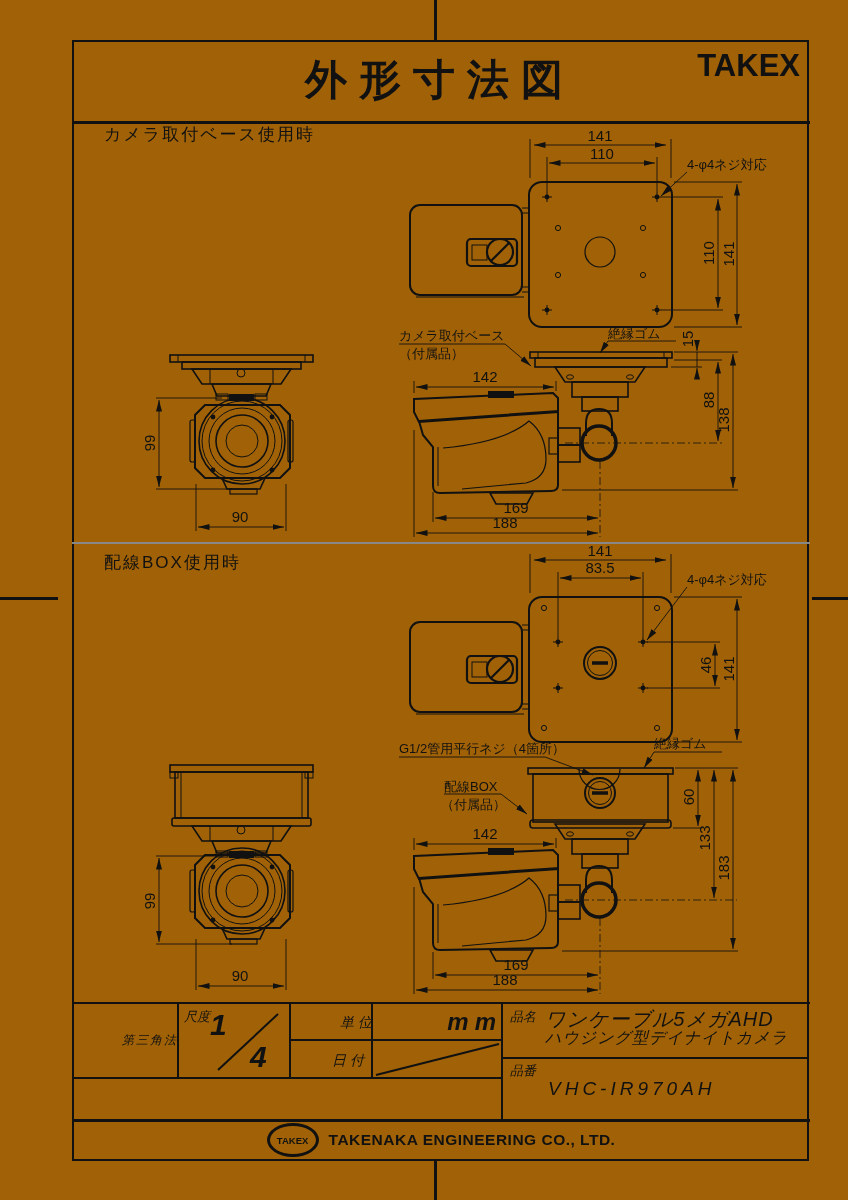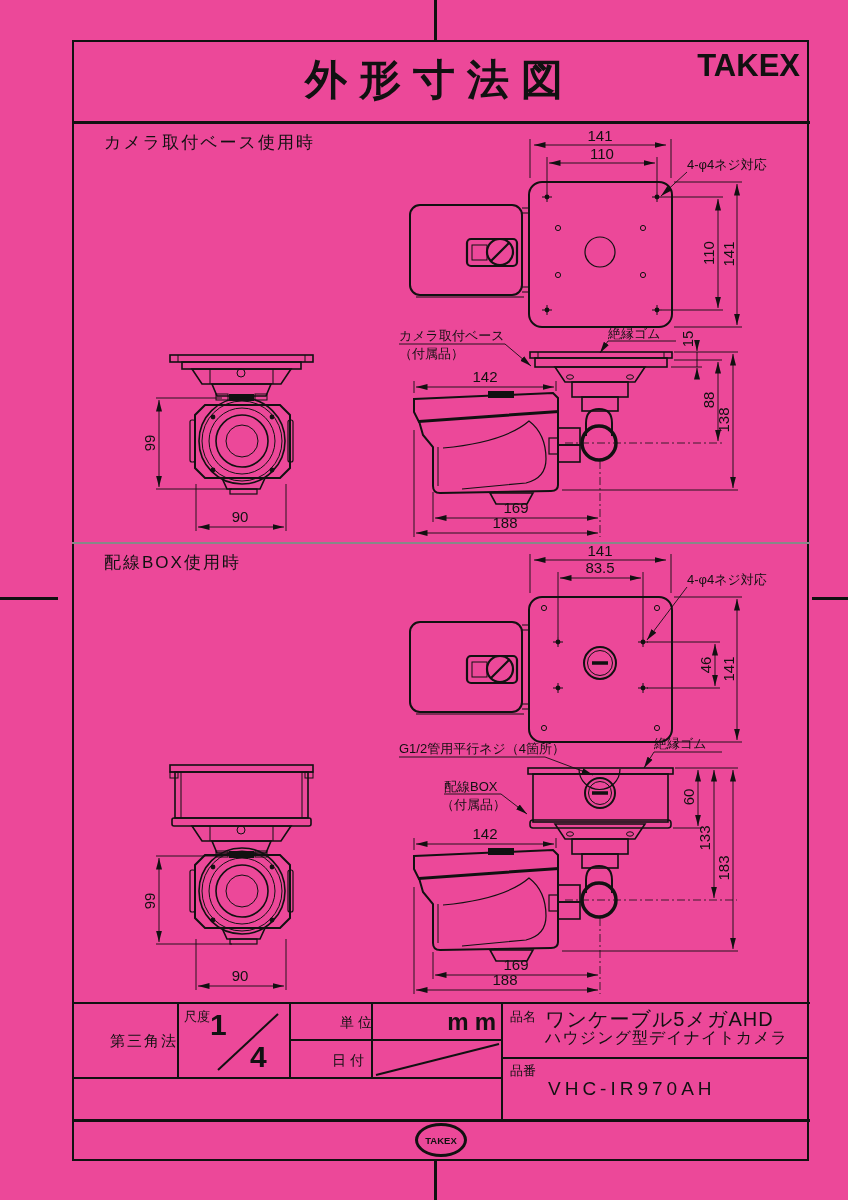--- a/index.html
+++ b/index.html
@@ -3,7 +3,7 @@
 <meta charset="utf-8">
 <style>
   html,body{margin:0;padding:0;background:#e8e8e8;}
-  .page{position:relative;width:848px;height:1200px;background:#ec4899;
+  .page{position:relative;width:848px;height:1200px;background:#a16207;
         font-family:"Liberation Sans","DejaVu Sans",sans-serif;color:#111;overflow:hidden;margin:0 auto;}
   .hline,.vline{position:absolute;background:#111;}
   .gline{position:absolute;background:#888;}

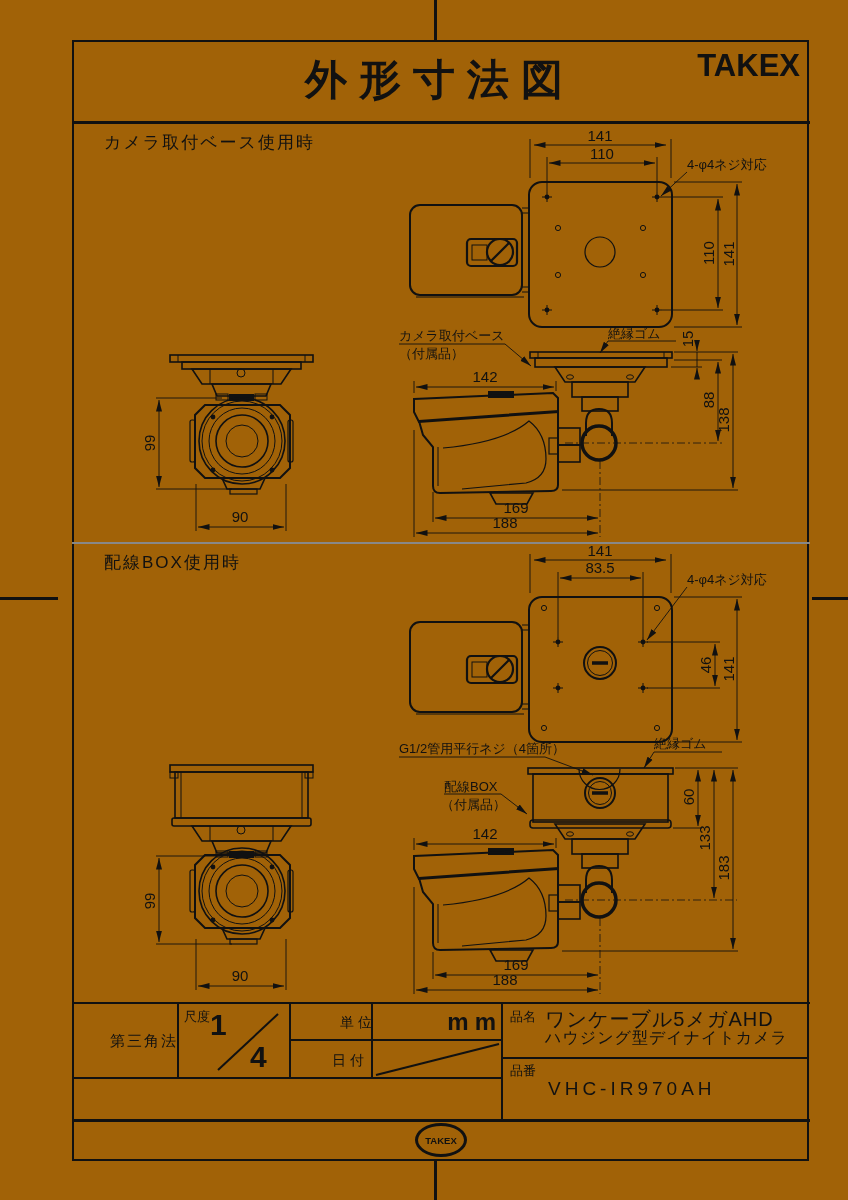--- a/index.html
+++ b/index.html
@@ -48,7 +48,7 @@
   <div class="brand">TAKEX</div>
   <div class="hline" style="left:72px;top:121px;width:738px;height:2.5px;"></div>
 
-  <div class="sec-label" style="left:104px;top:131px;">カメラ取付ベース使用時</div>
+  <div class="sec-label" style="left:104px;top:123px;">カメラ取付ベース使用時</div>
   <div class="gline" style="left:72px;top:542px;width:738px;height:2px;"></div>
   <div class="sec-label" style="left:104px;top:551px;text-align:center;">配線BOX使用時</div>
 

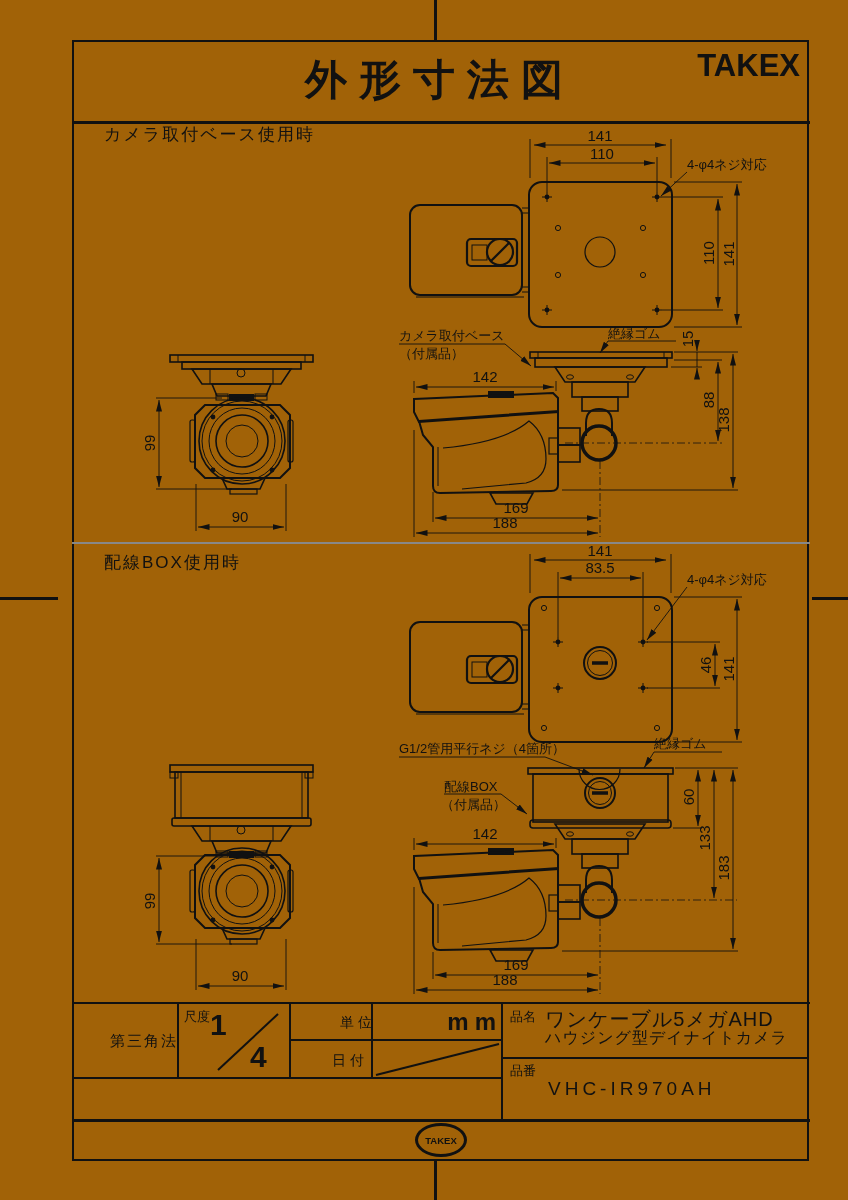--- a/index.html
+++ b/index.html
@@ -13,7 +13,7 @@
   .brand{position:absolute;left:660px;top:48px;width:140px;text-align:right;
          font-size:31px;font-weight:900;letter-spacing:0px;}
   .sec-label{position:absolute;font-size:17px;letter-spacing:2px;font-weight:500;}
-  .tb{position:absolute;font-size:13px;}
+  .tb{position:absolute;font-size:13px;font-style:italic;}
   .tb-c{text-align:right;}
   svg{position:absolute;left:0;top:0;}
   svg .ln{fill:none;stroke:#111;}

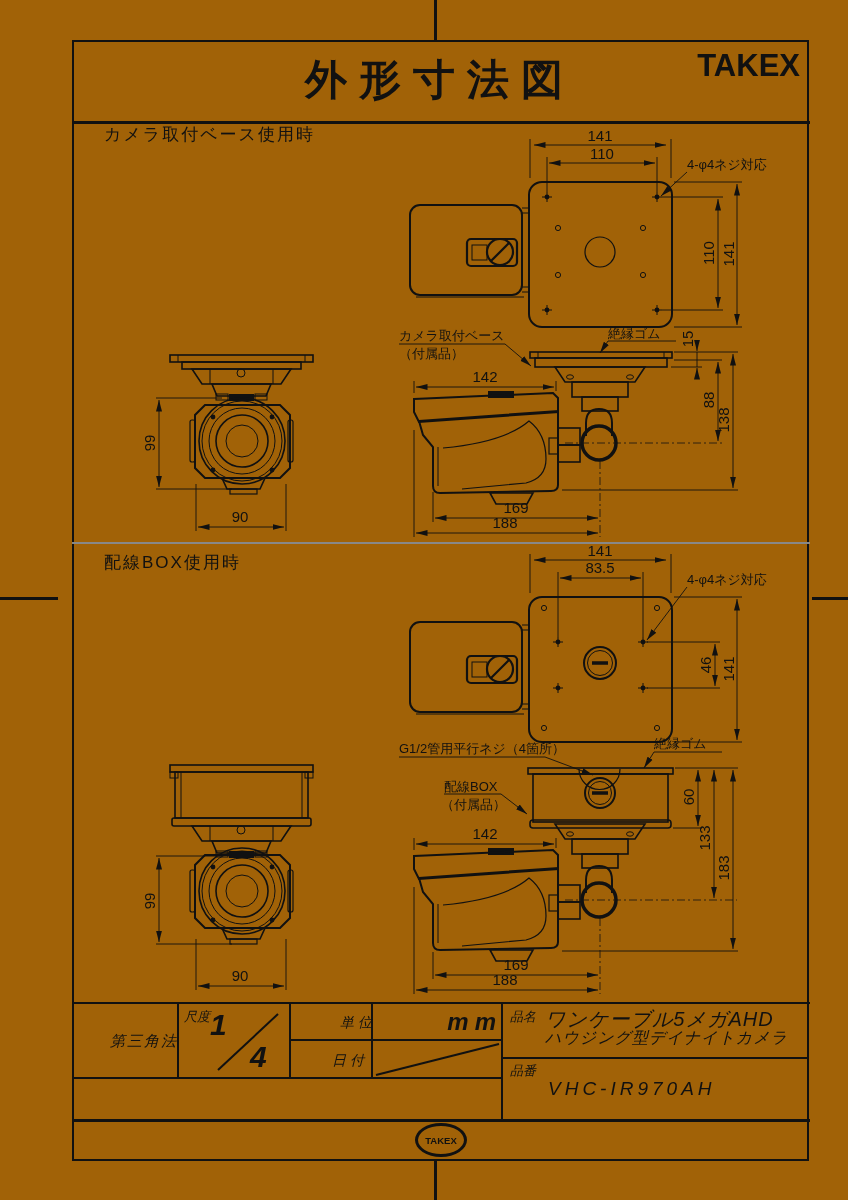--- a/index.html
+++ b/index.html
@@ -385,7 +385,7 @@
   <div class="vline" style="left:371px;top:1003px;width:2px;height:75px;"></div>
   <div class="vline" style="left:501px;top:1003px;width:2px;height:117px;"></div>
 
-  <div class="tb tb-c" style="left:72px;top:1032px;width:106px;font-size:15px;letter-spacing:2px;">第三角法</div>
+  <div class="tb tb-c" style="left:72px;top:1032px;width:106px;font-size:12px;letter-spacing:2px;">第三角法</div>
   <div class="tb" style="left:184px;top:1008px;">尺度</div>
   <div class="tb" style="left:210px;top:1008px;font-size:30px;font-weight:bold;">1</div>
   <div class="tb" style="left:250px;top:1040px;font-size:30px;font-weight:bold;">4</div>

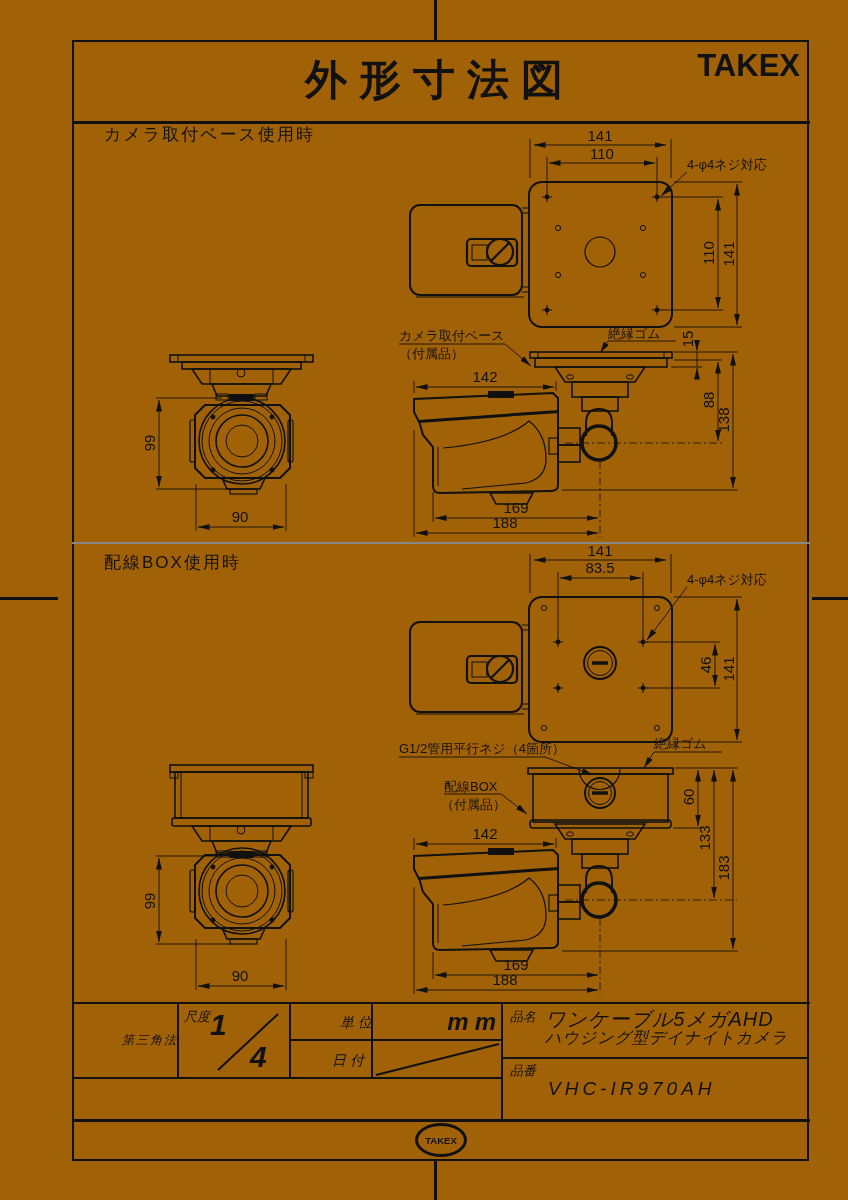--- a/index.html
+++ b/index.html
@@ -400,6 +400,7 @@
 
   <div class="foot">
     <div class="oval">TAKEX</div>
+    <div class="company">TAKENAKA ENGINEERING CO., LTD.</div>
   </div>
 
 </div>

